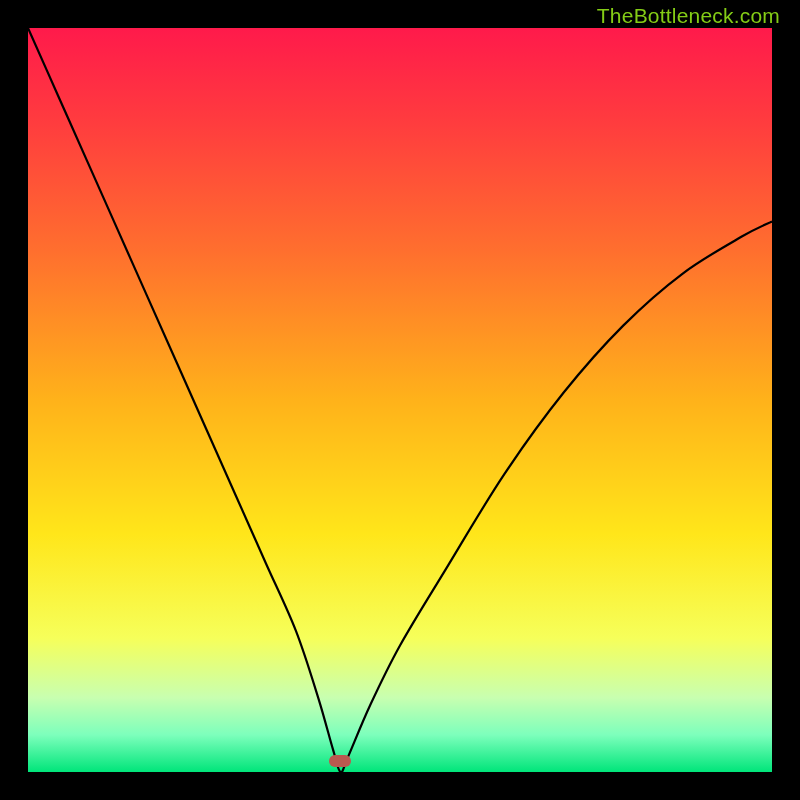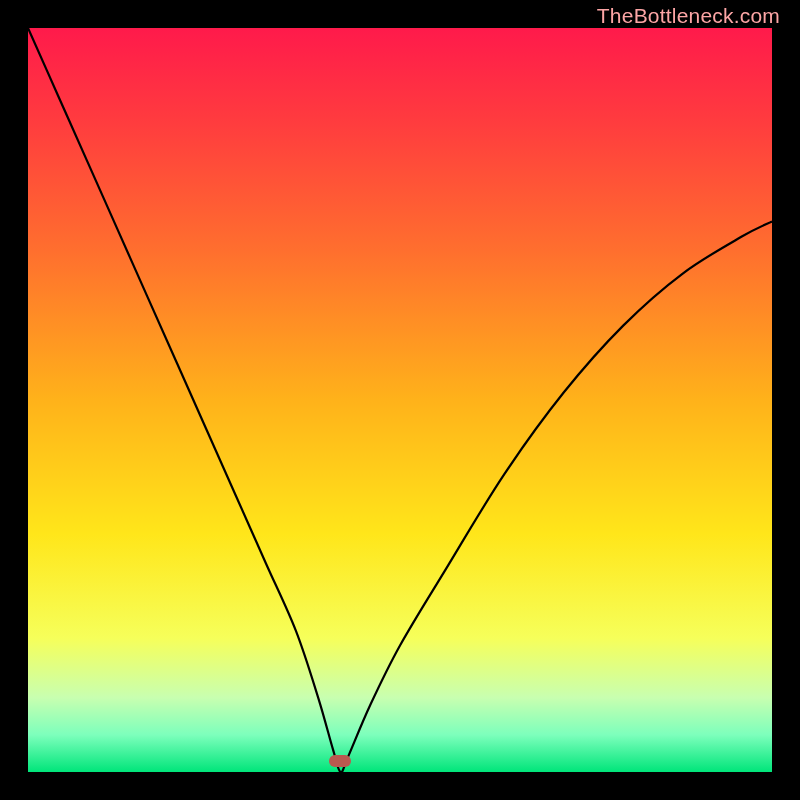--- a/index.html
+++ b/index.html
@@ -52,7 +52,7 @@
     position: absolute;
     top: 4px;
     right: 20px;
-    color: #fca5a5;
+    color: #84cc16;
     font-size: 21px;
     font-weight: 500;
     letter-spacing: 0.2px;

